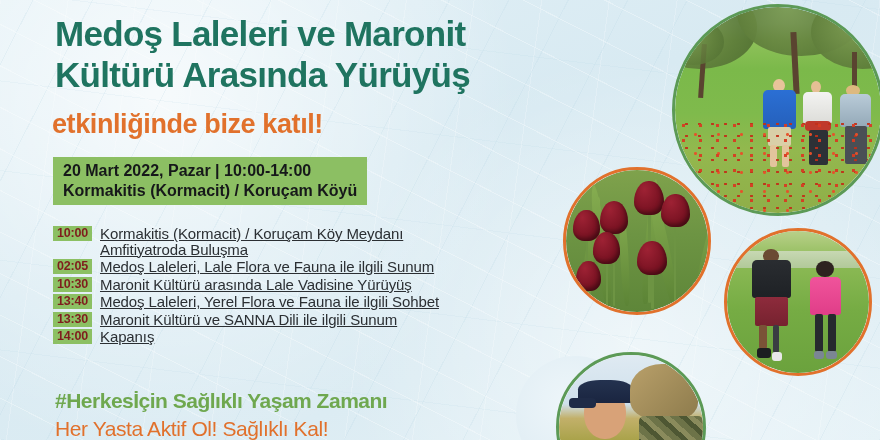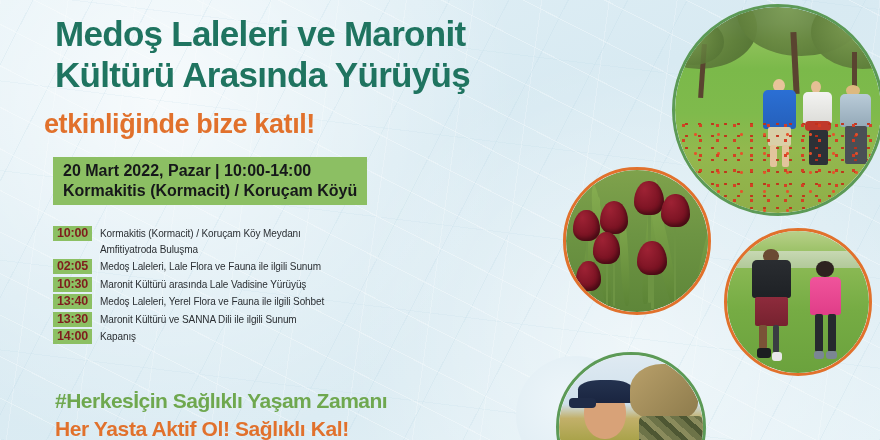--- a/index.html
+++ b/index.html
@@ -62,7 +62,7 @@
 
   .subhead {
     position: absolute;
-    left: 44px;
+    left: 52px;
     top: 109px;
     color: #e1712c;
     font-weight: bold;

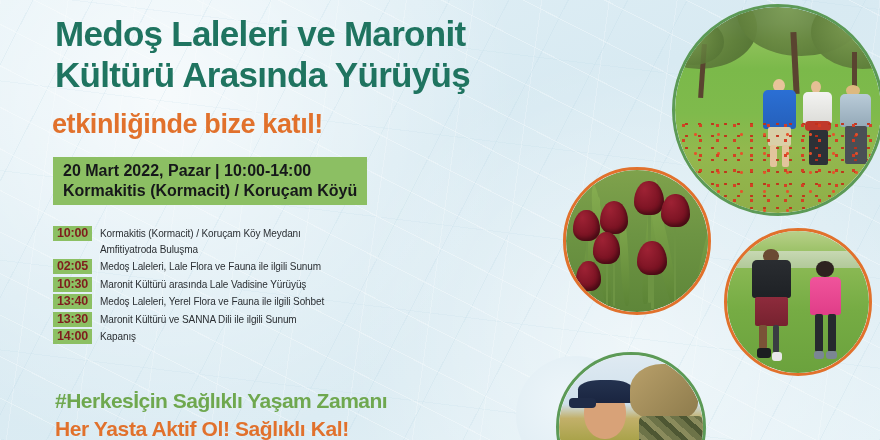--- a/index.html
+++ b/index.html
@@ -110,9 +110,10 @@
   .sdesc {
     flex: 1 1 auto;
     color: #2b2f33;
-    font-size: 10px;
+    font-size: 15px;
     line-height: 15.5px;
     letter-spacing: -0.1px;
+    text-decoration: underline;
   }
   .sdesc .cont {
     display: block;

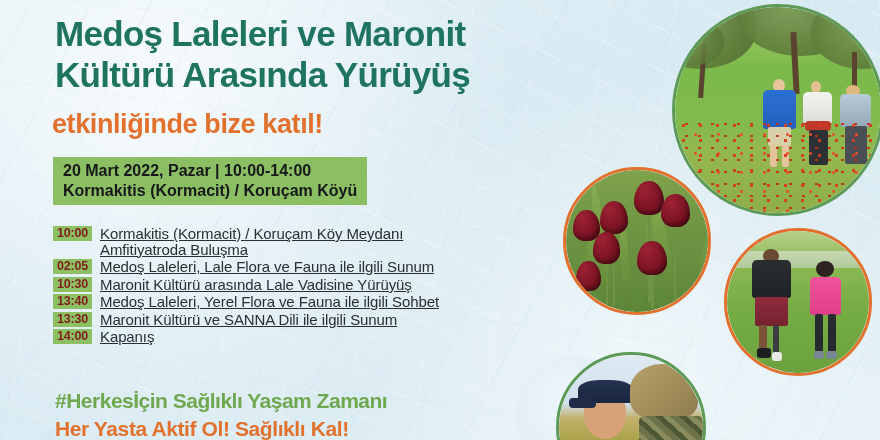--- a/index.html
+++ b/index.html
@@ -134,7 +134,7 @@
     left: 55px;
     top: 417px;
     color: #e1712c;
-    font-weight: bold;
+    font-weight: normal;
     font-size: 21px;
     letter-spacing: -0.4px;
   }

